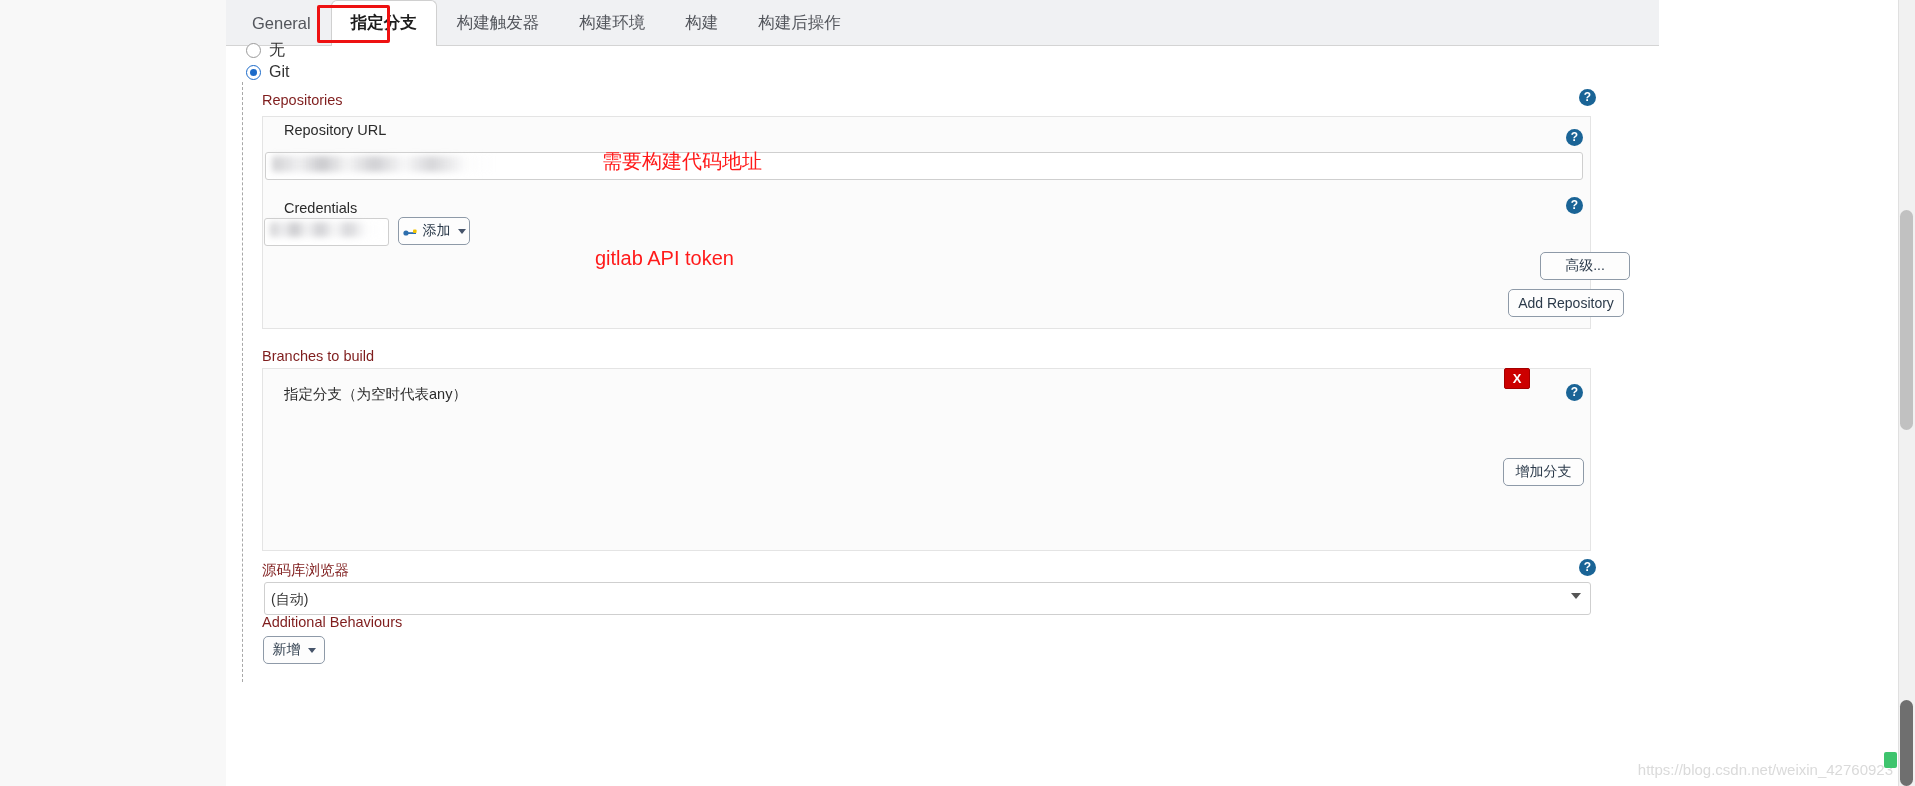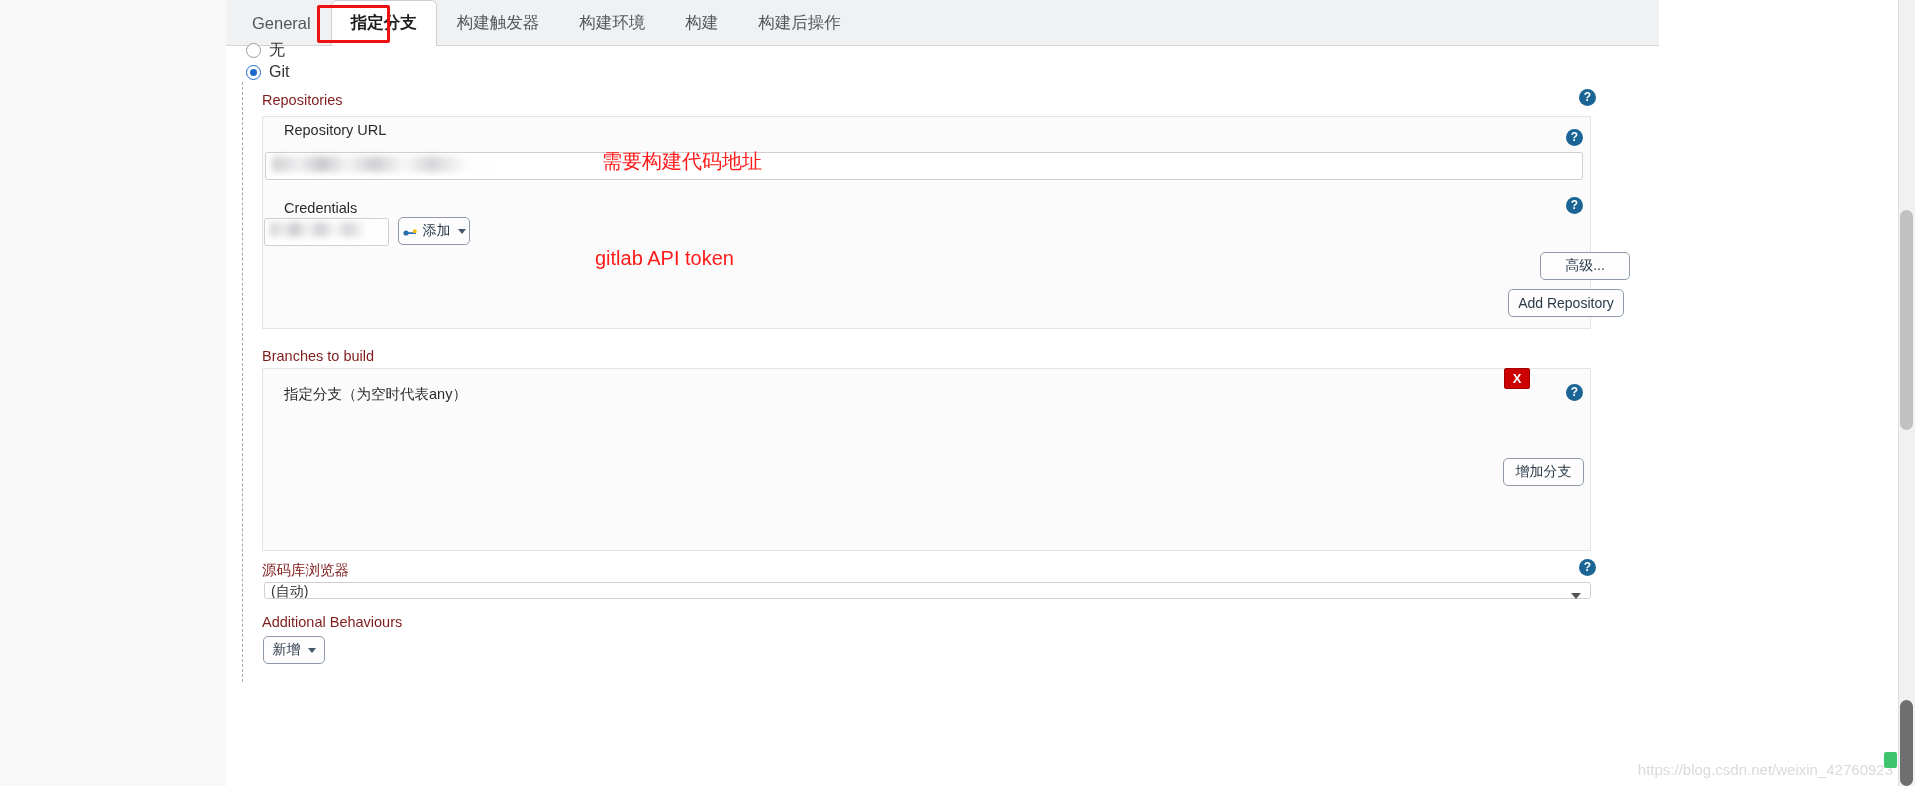--- a/index.html
+++ b/index.html
@@ -249,7 +249,7 @@
 
   select.sel {
     position: absolute;
-    height: 17px;
+    height: 33px;
     border: 1px solid #cfcfcf;
     border-radius: 3px;
     background: #ffffff;

